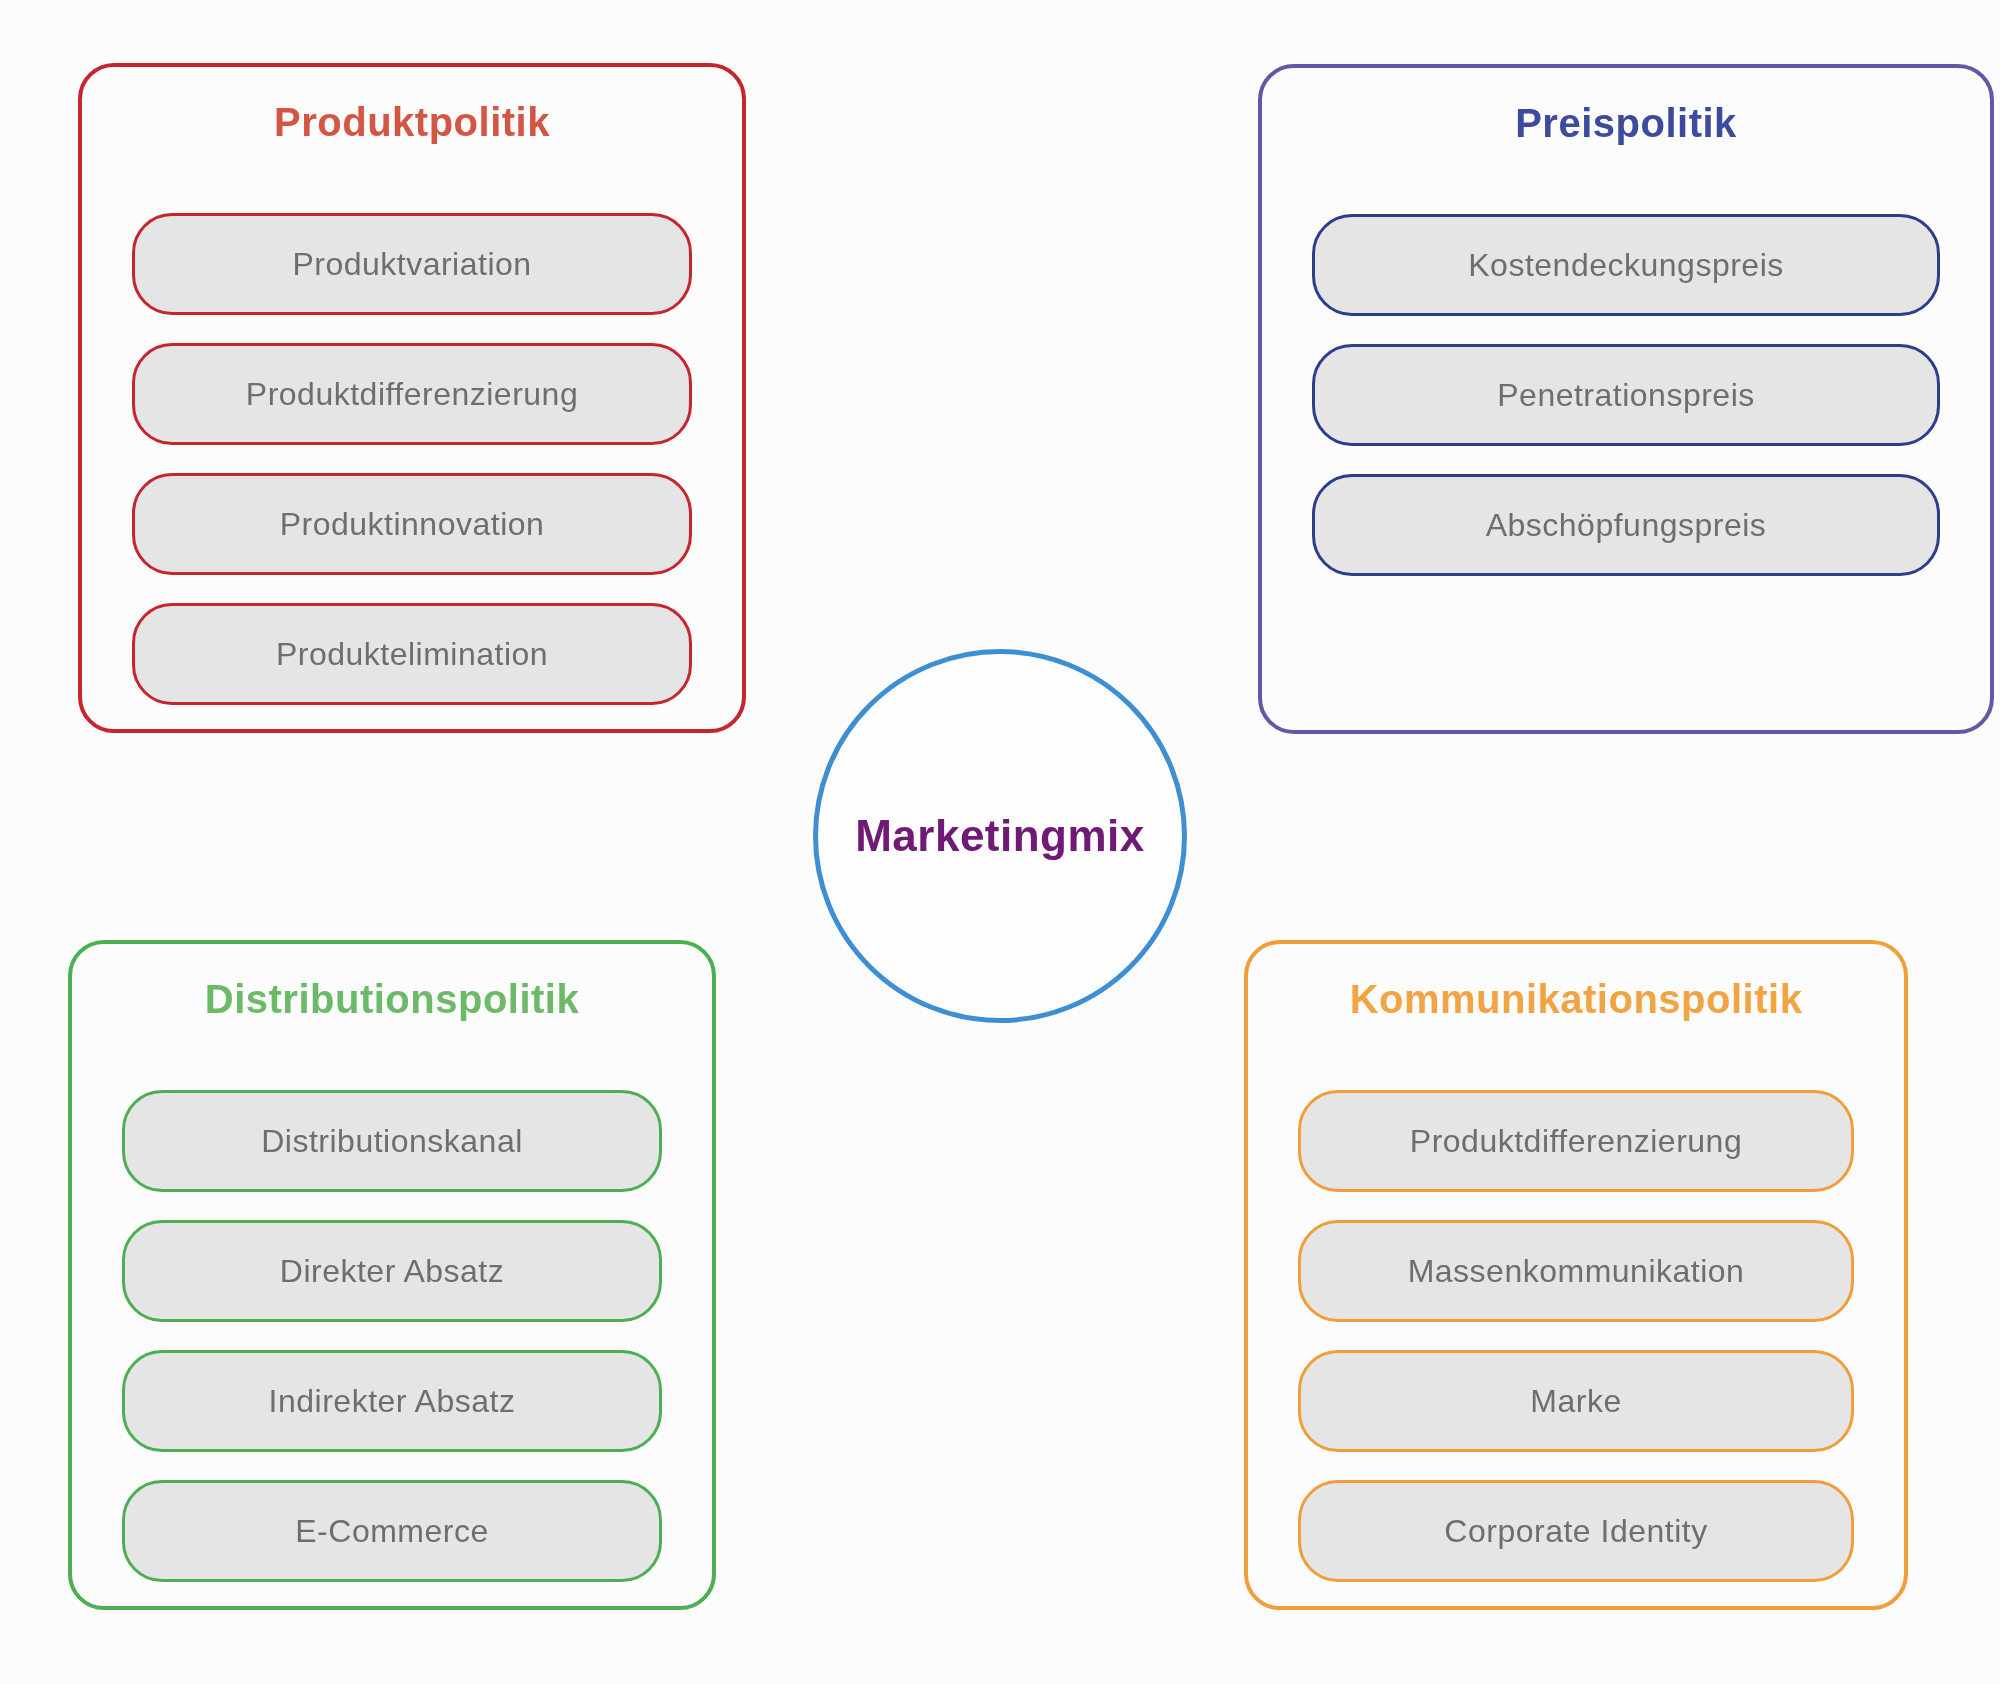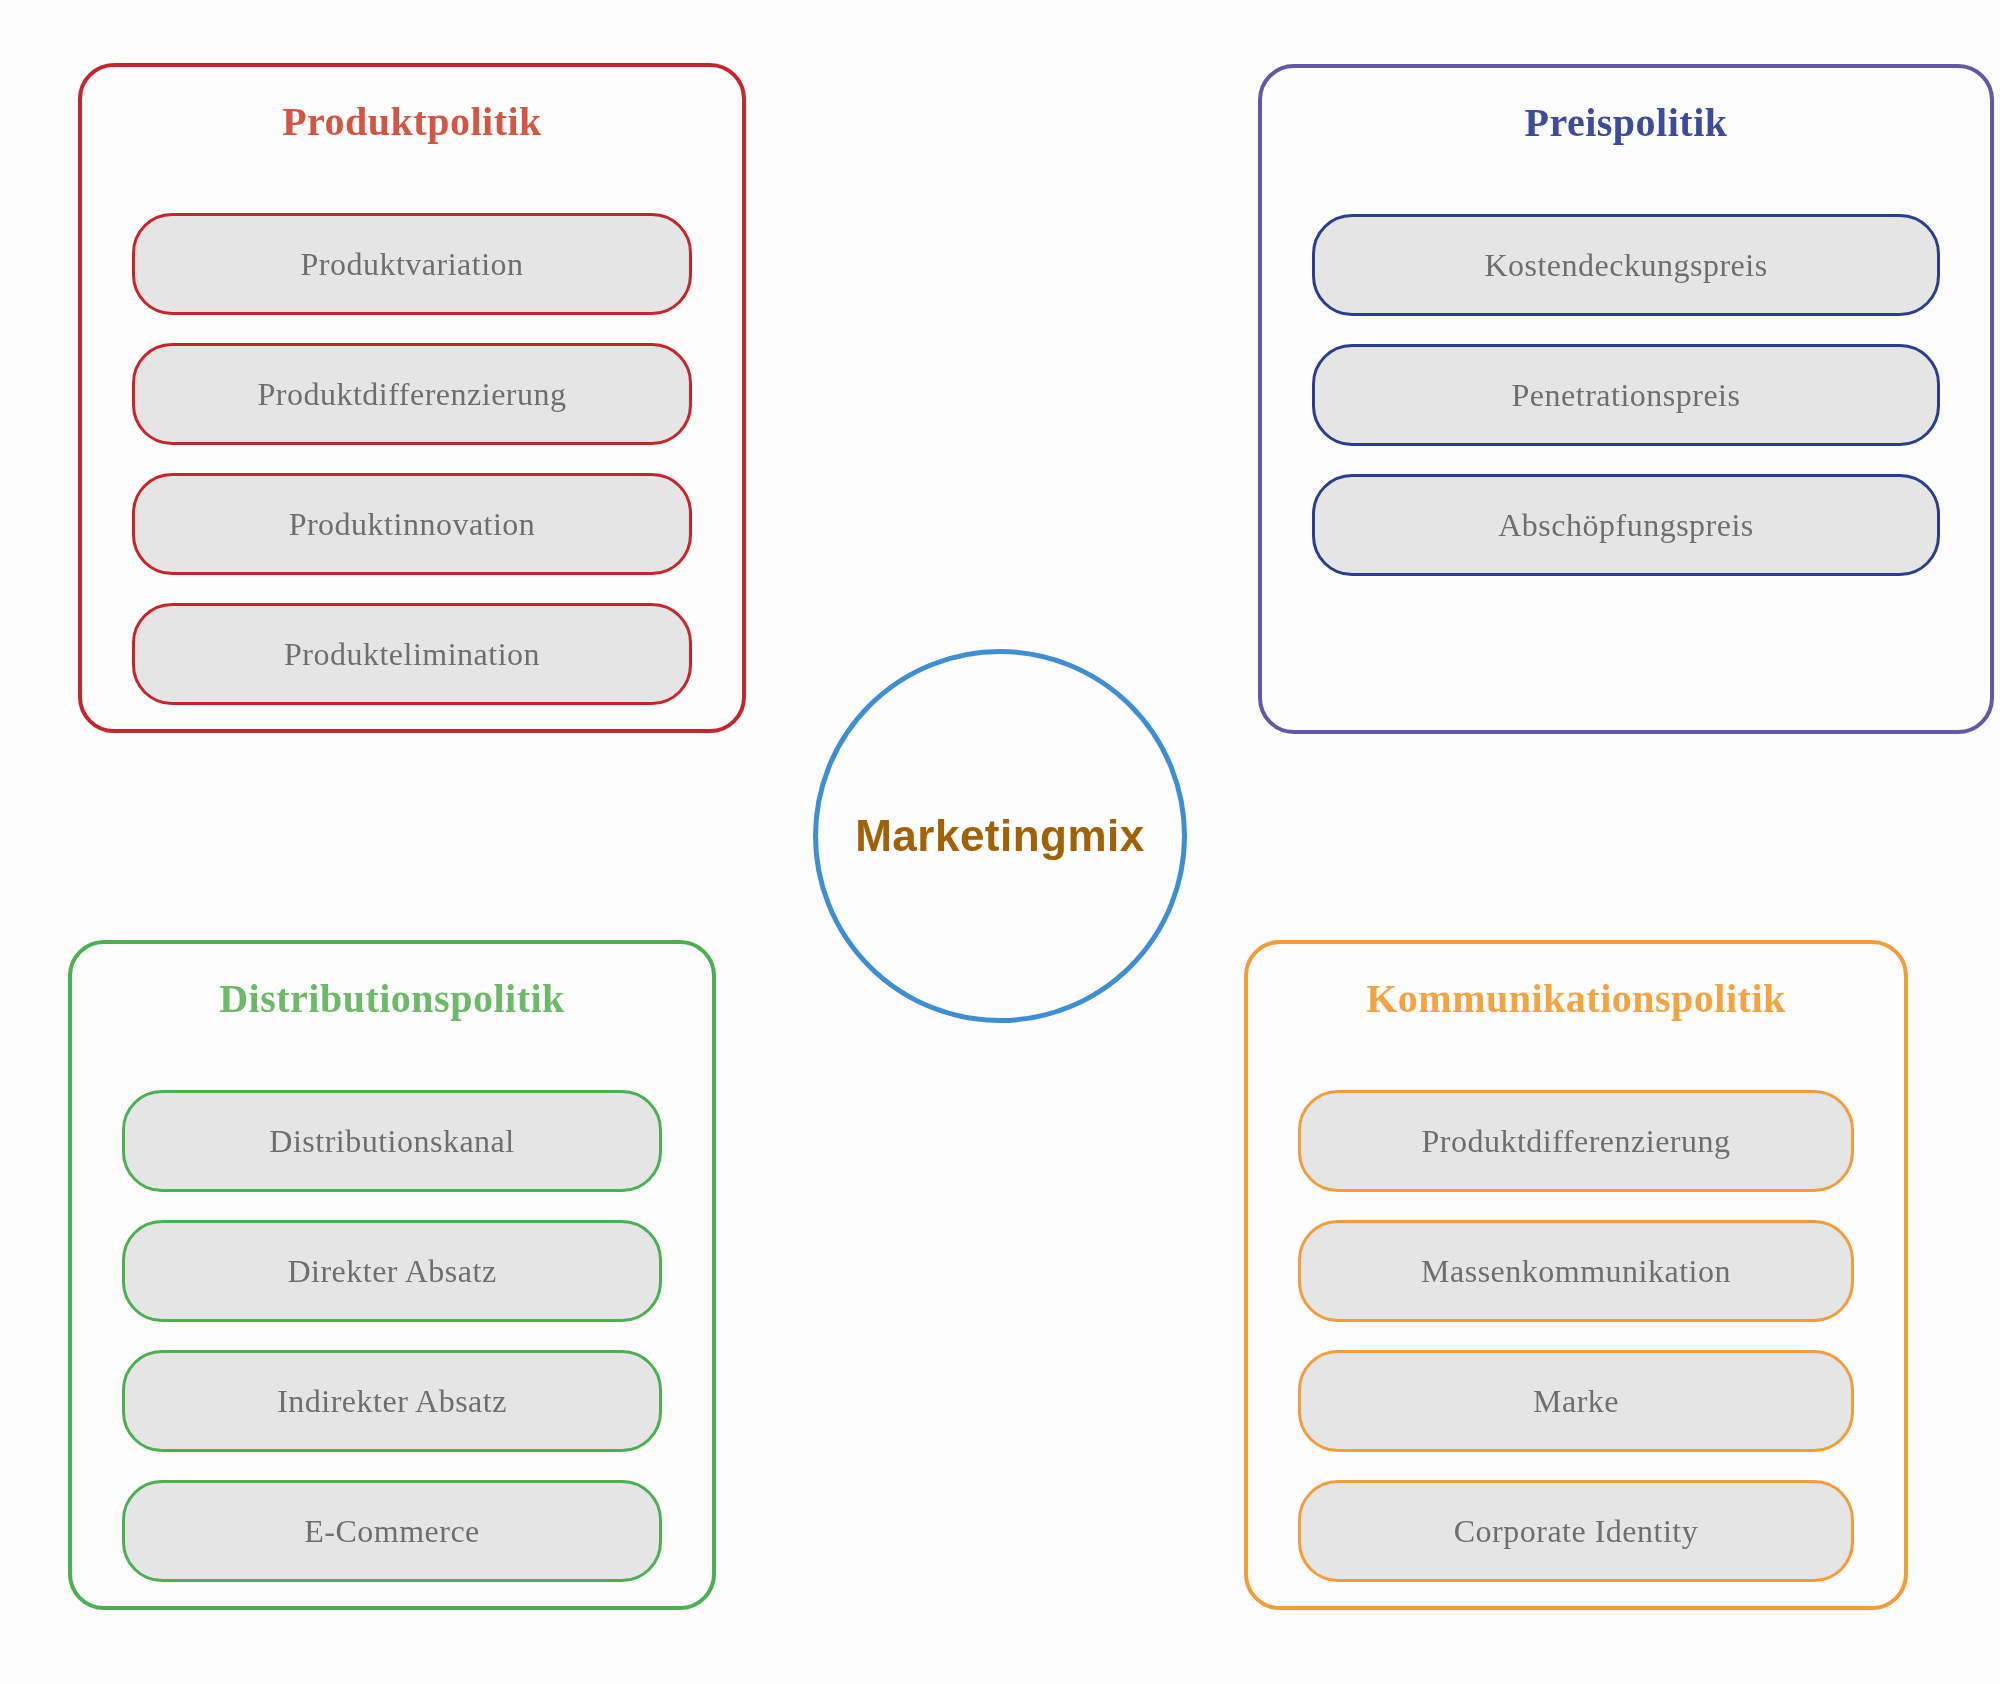--- a/index.html
+++ b/index.html
@@ -22,7 +22,6 @@
     border-radius:36px;
     background:transparent;
     padding:0 50px;
-    font-family:Liberation Serif, serif;
   }
   .q-title{
     display:block;

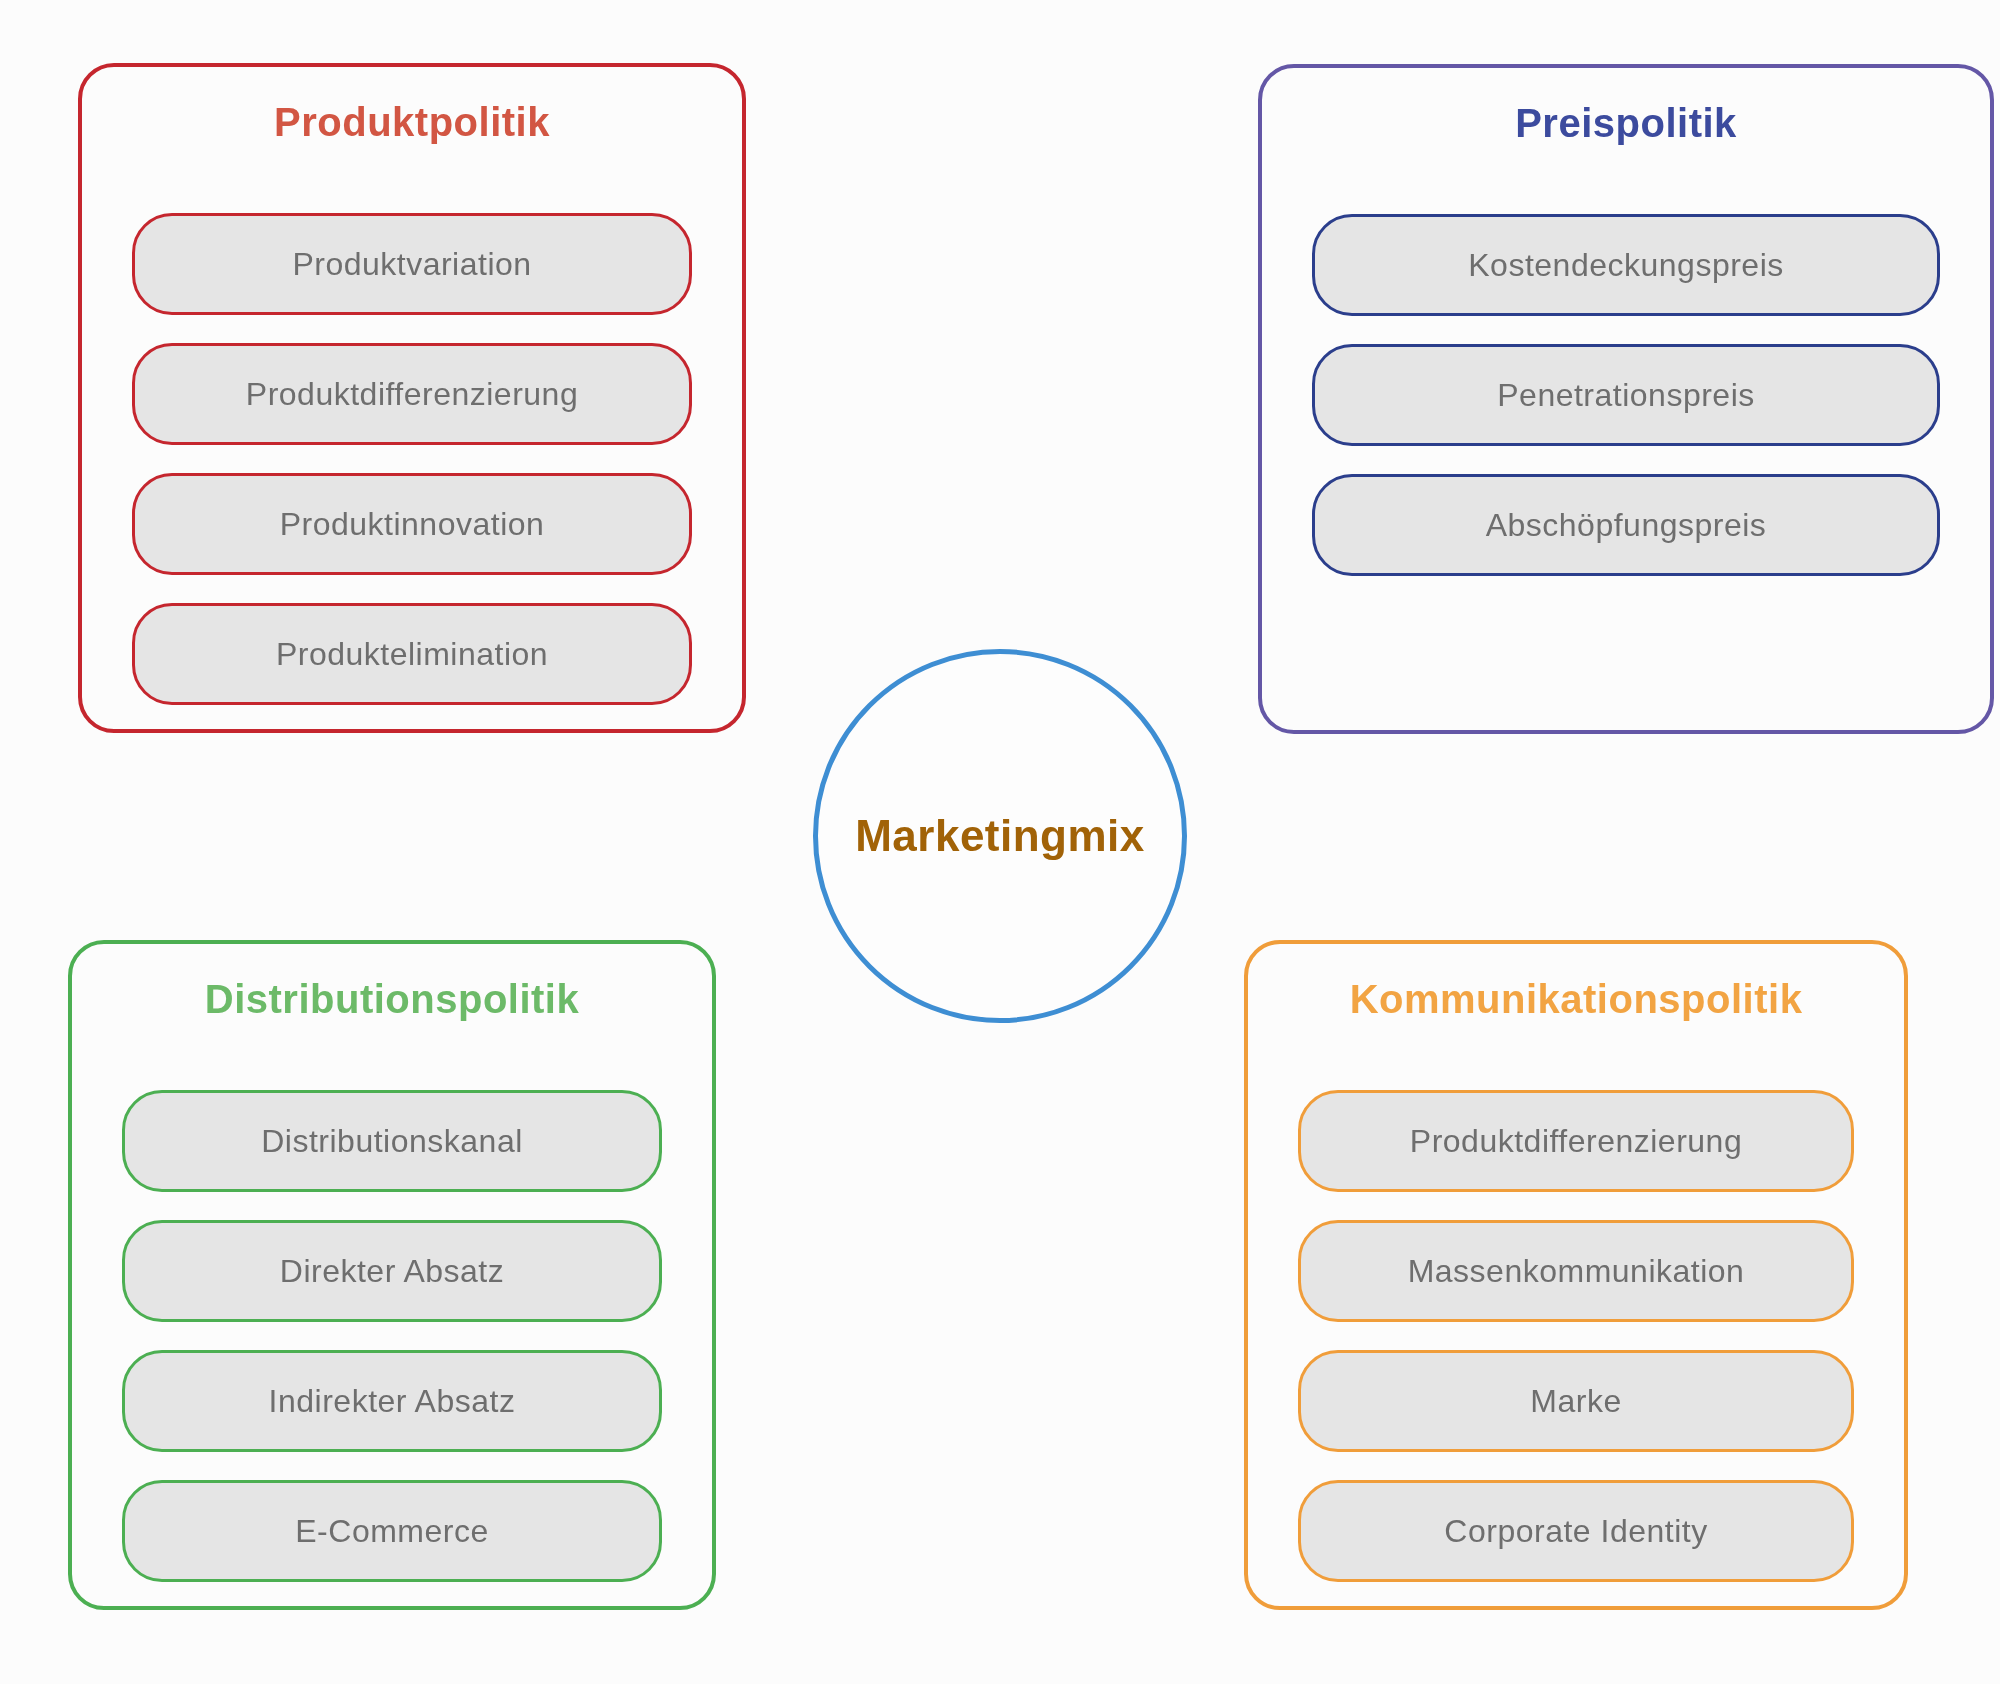--- a/index.html
+++ b/index.html
@@ -155,7 +155,7 @@
   </div>
 
   <div class="center-circle" style="border-color: rgb(62, 142, 211);">
-    <span class="center-label" style="color: #a16207;">Marketingmix</span>
+    <span class="center-label" style="color: #701a75;">Marketingmix</span>
   </div>
 
 </div>

